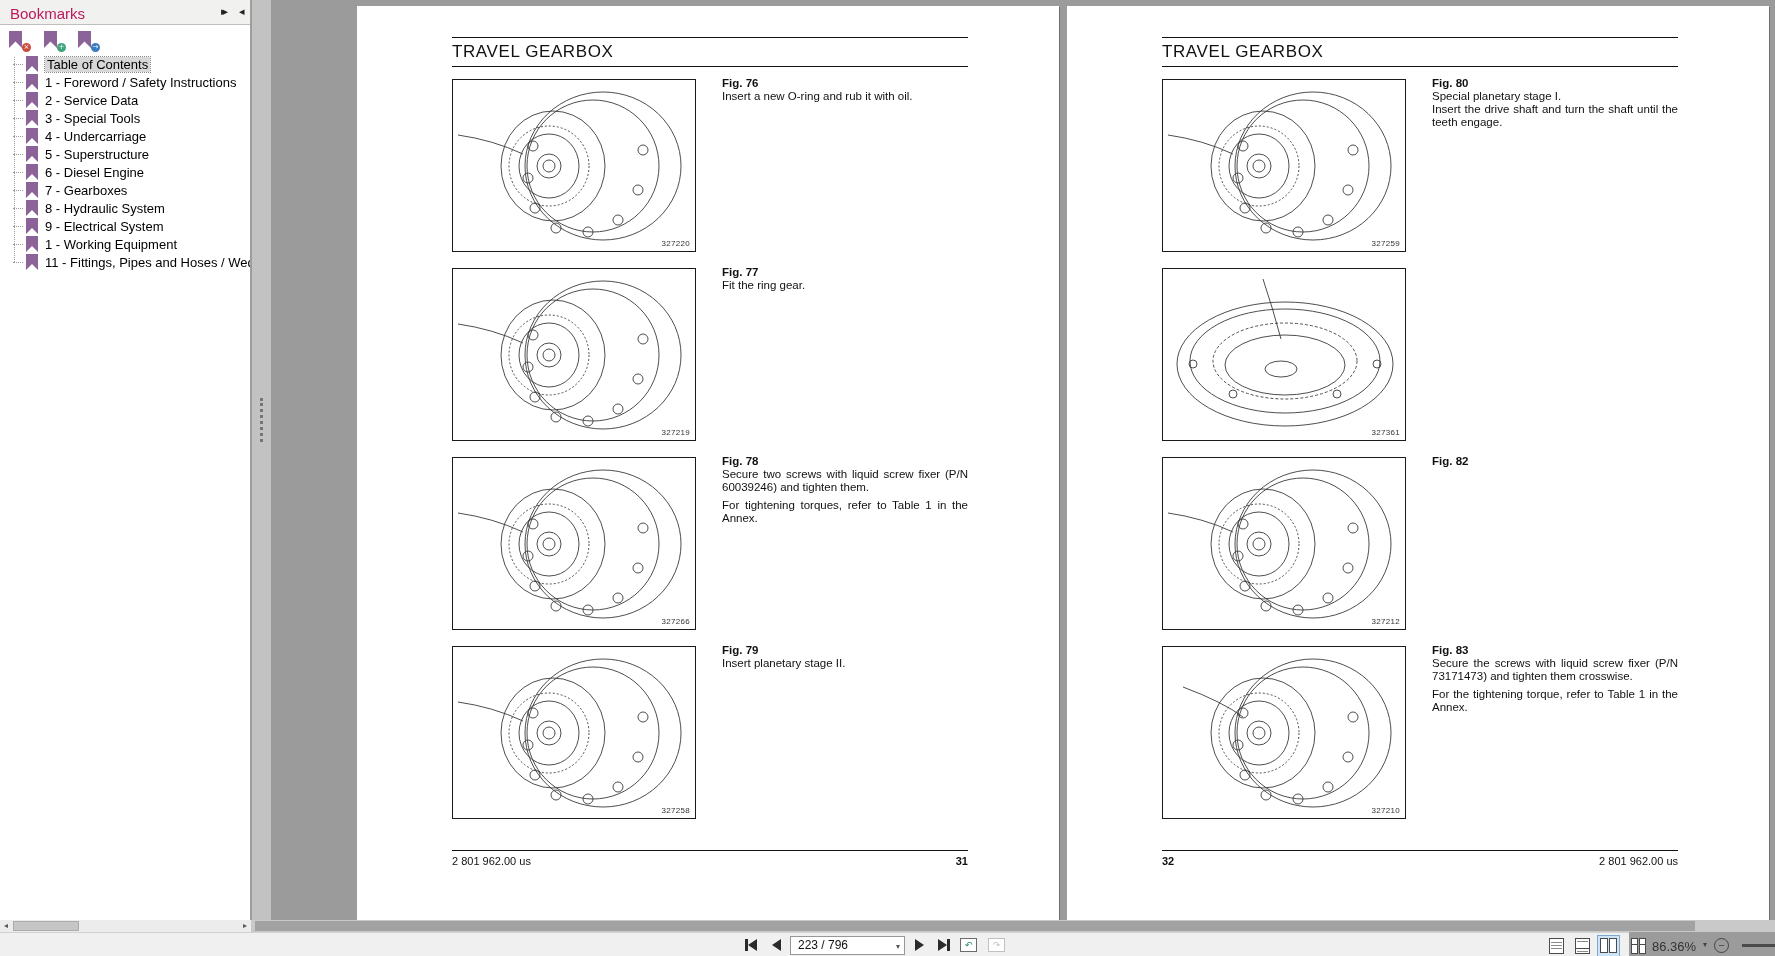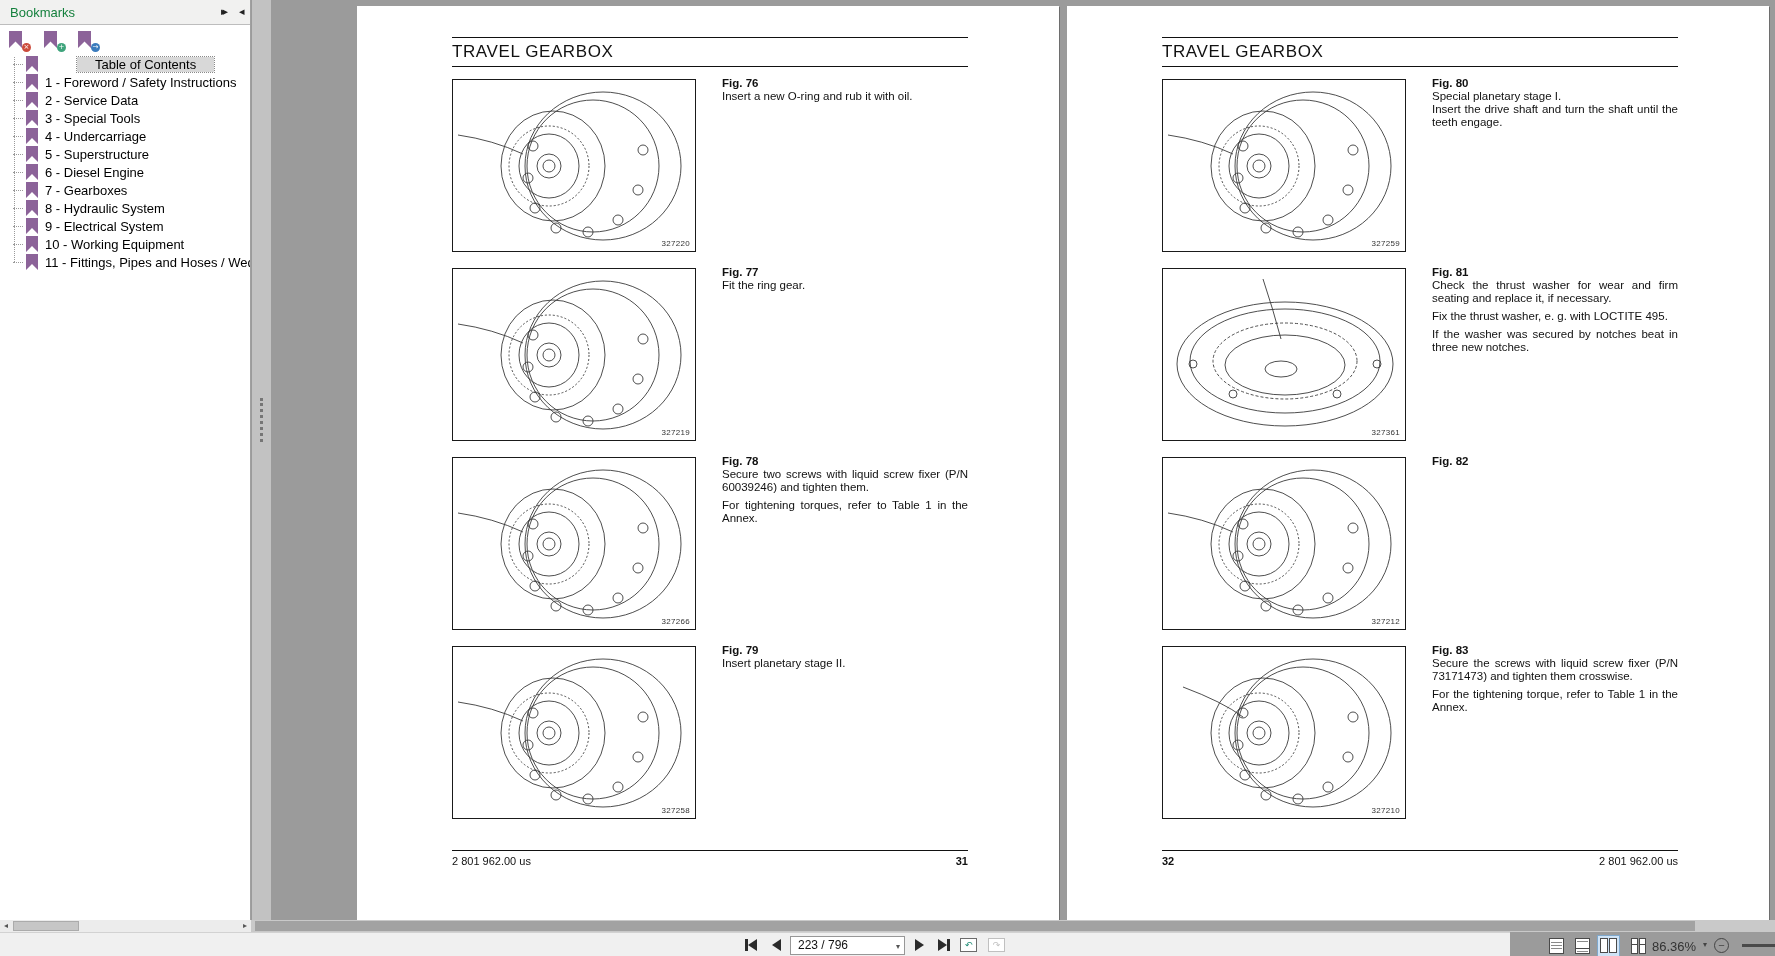--- a/index.html
+++ b/index.html
@@ -11,7 +11,7 @@
              background:#ffffff; border-right:1px solid #a0a0a0; }
   .sidebar-header { position:relative; height:25px; background:#f1f1f0;
                     border-bottom:1px solid #bdbdbd; }
-  .sidebar-title { position:absolute; left:10px; top:5px; font-size:13px; color:#15803d; }
+  .sidebar-title { position:absolute; left:10px; top:5px; font-size:15px; color:#be185d; }
   .hdr-ico { position:absolute; top:5px; font-family:"DejaVu Sans",sans-serif;
              font-size:11px; color:#222; cursor:default; }
   .ico-expand { left:221px; letter-spacing:-4px; }

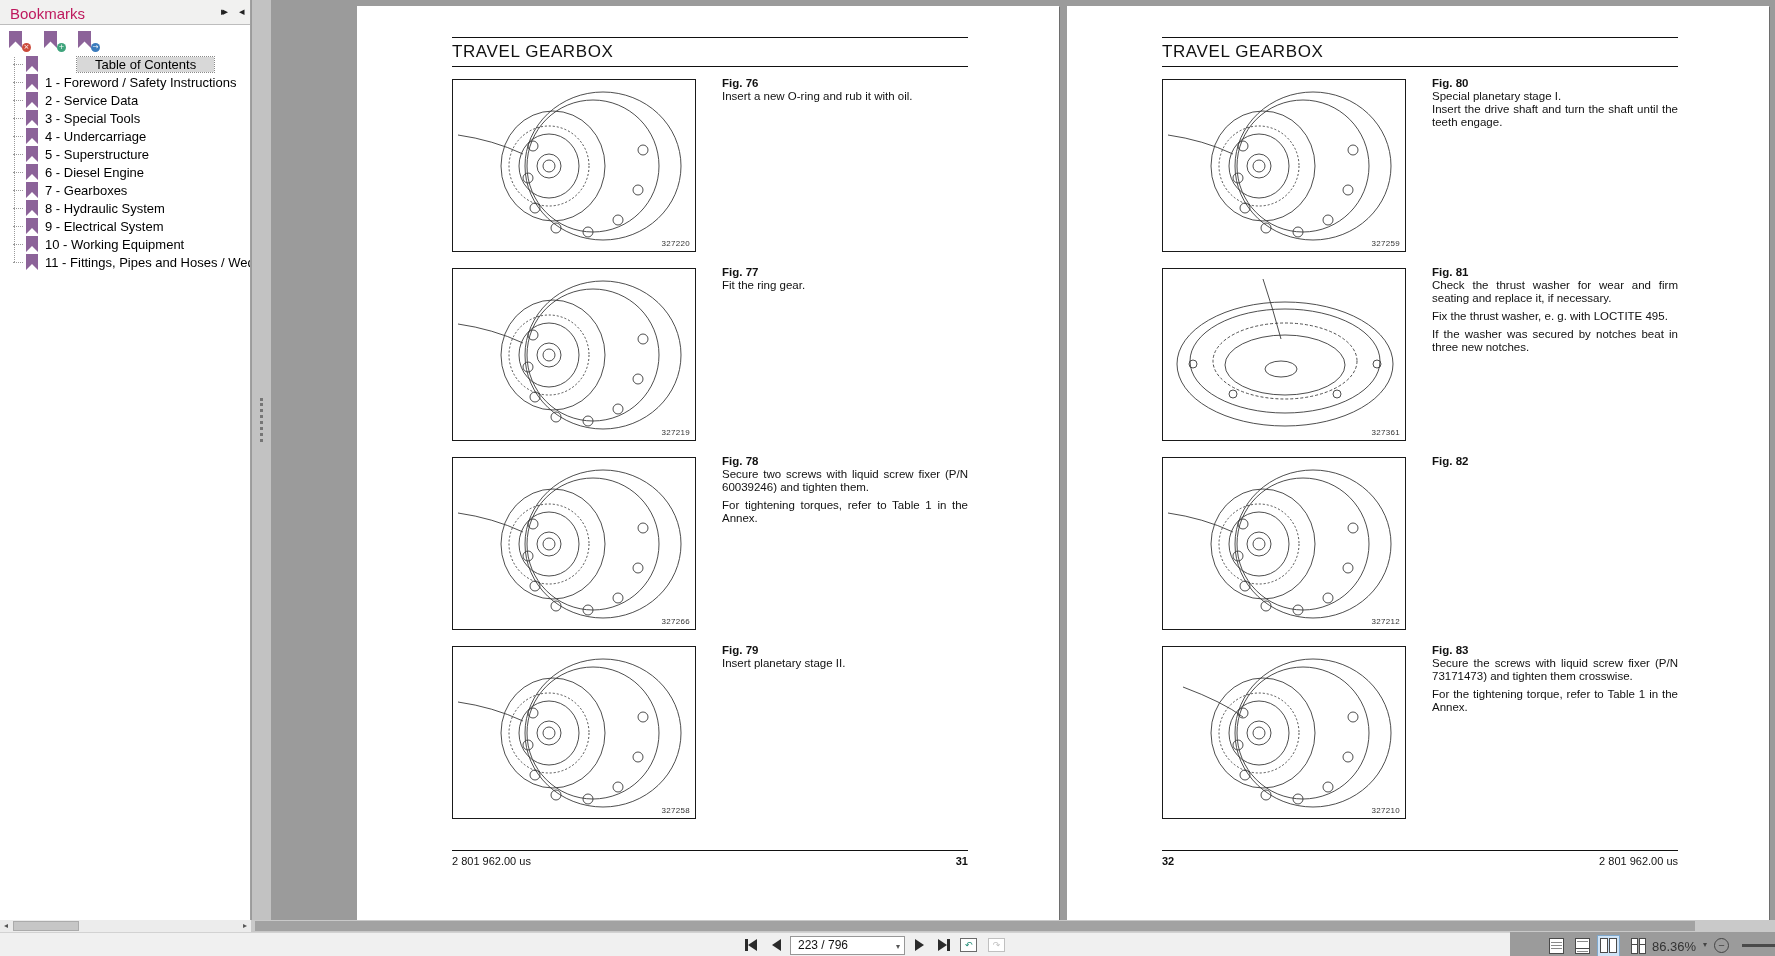--- a/index.html
+++ b/index.html
@@ -36,7 +36,7 @@
   .bm-guide { width:10px; border-top:1px dotted #9a9a9a; margin-right:3px; flex:0 0 auto; }
   .bm-row .ribbon { flex:0 0 auto; margin-right:7px; }
   .bm-label { font-size:13px; color:#000; }
-  .bm-row.selected .bm-label { background:#d8d8d8; outline:1px dotted #8a8a8a; padding:0 18px;margin-left:32px; }
+  .bm-row.selected .bm-label { background:#d8d8d8; outline:1px dotted #8a8a8a; padding:0 2px; }
 
   
   .splitter { position:absolute; left:252px; top:0; width:19px; height:920px; background:#c2c2c2; }

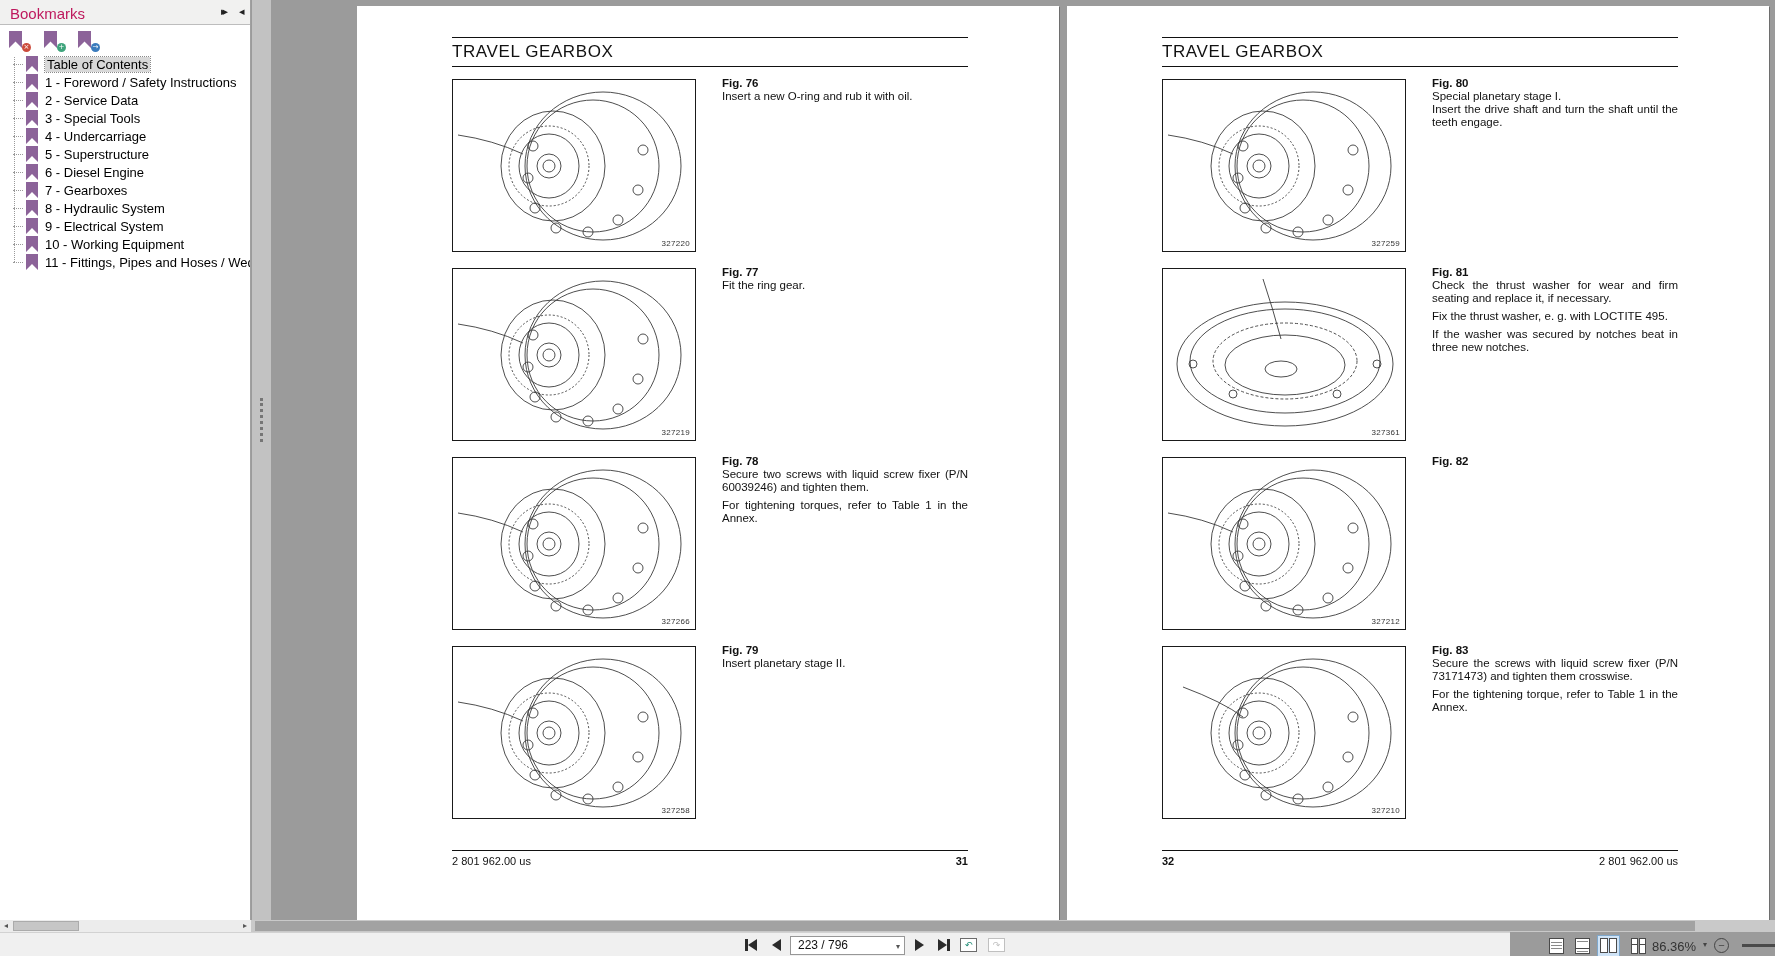--- a/index.html
+++ b/index.html
@@ -194,7 +194,7 @@
     <div class="bm-row">
       <span class="bm-guide"></span>
         <span class="ribbon"></span>
-      <span class="bm-label">10 - Working Equipment</span>
+      <span class="bm-label">1 - Working Equipment</span>
     </div>
     <div class="bm-row">
       <span class="bm-guide"></span>

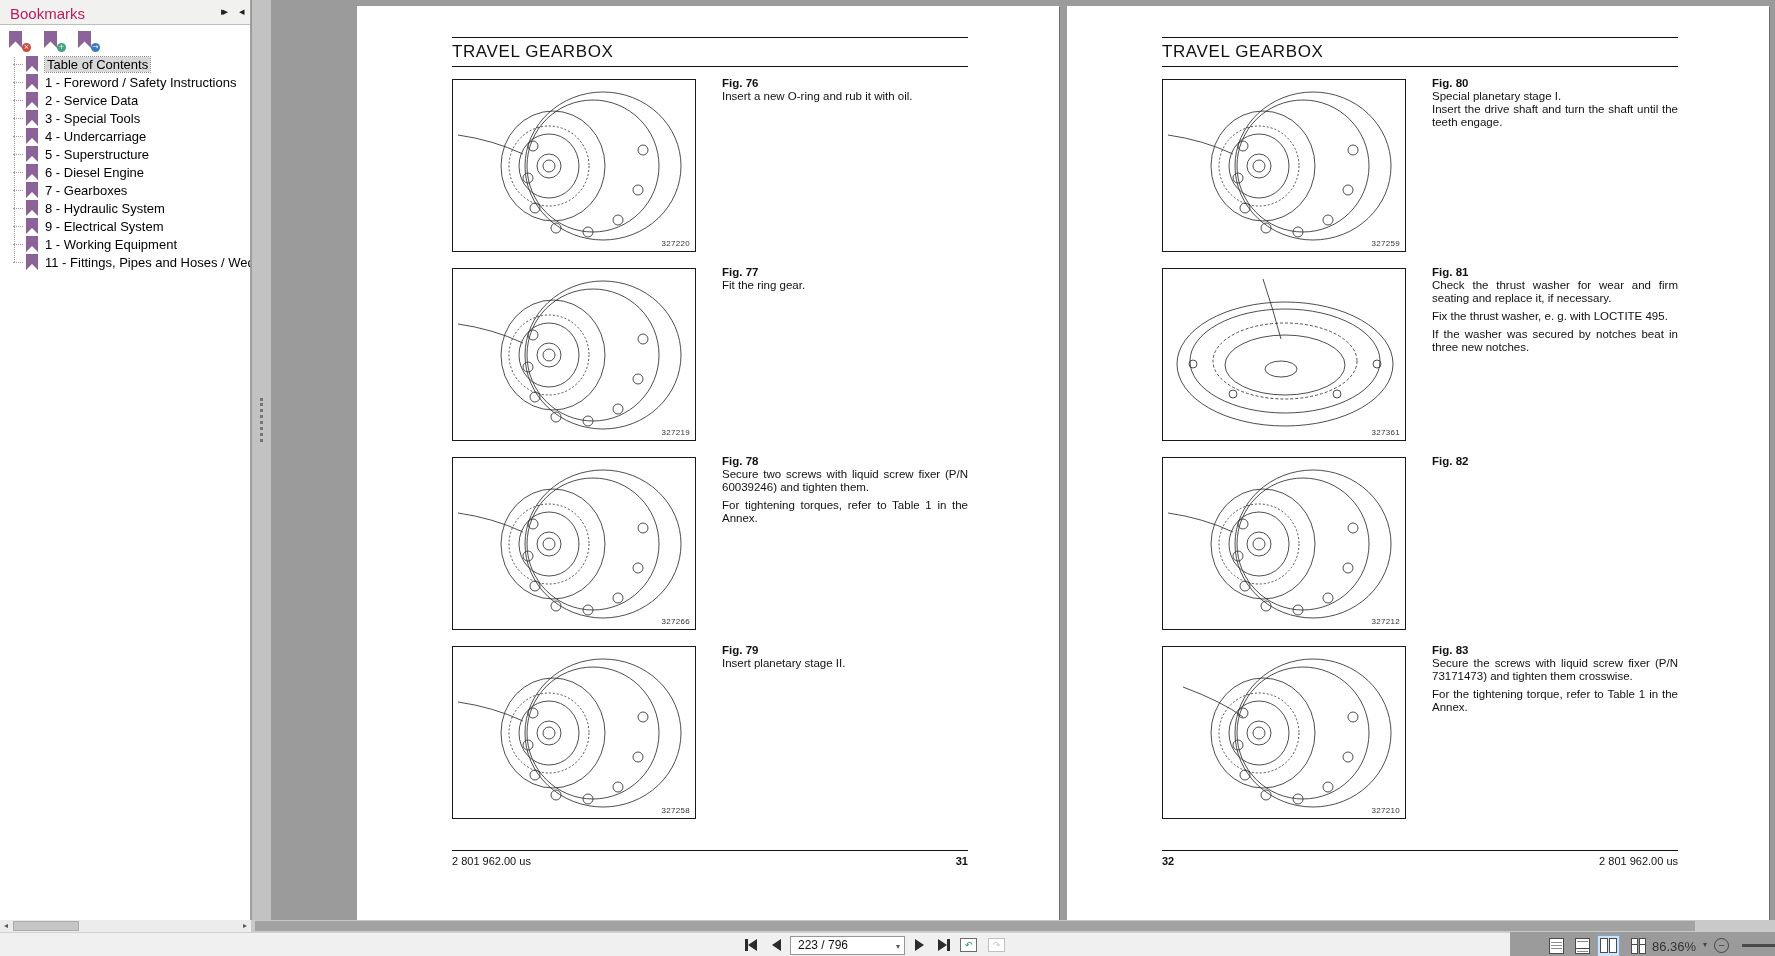--- a/index.html
+++ b/index.html
@@ -395,12 +395,6 @@
       </svg>
       <span class="fig-imgid">327361</span>
     </div>
-    <div class="fig-caption">
-      <div class="fig-label">Fig. 81</div>
-      <p>Check the thrust washer for wear and firm seating and replace it, if necessary.</p>
-      <p>Fix the thrust washer, e. g. with LOCTITE 495.</p>
-      <p>If the washer was secured by notches beat in three new notches.</p>
-    </div>
   </div>
 
   <div class="fig-row" style="top:451px">

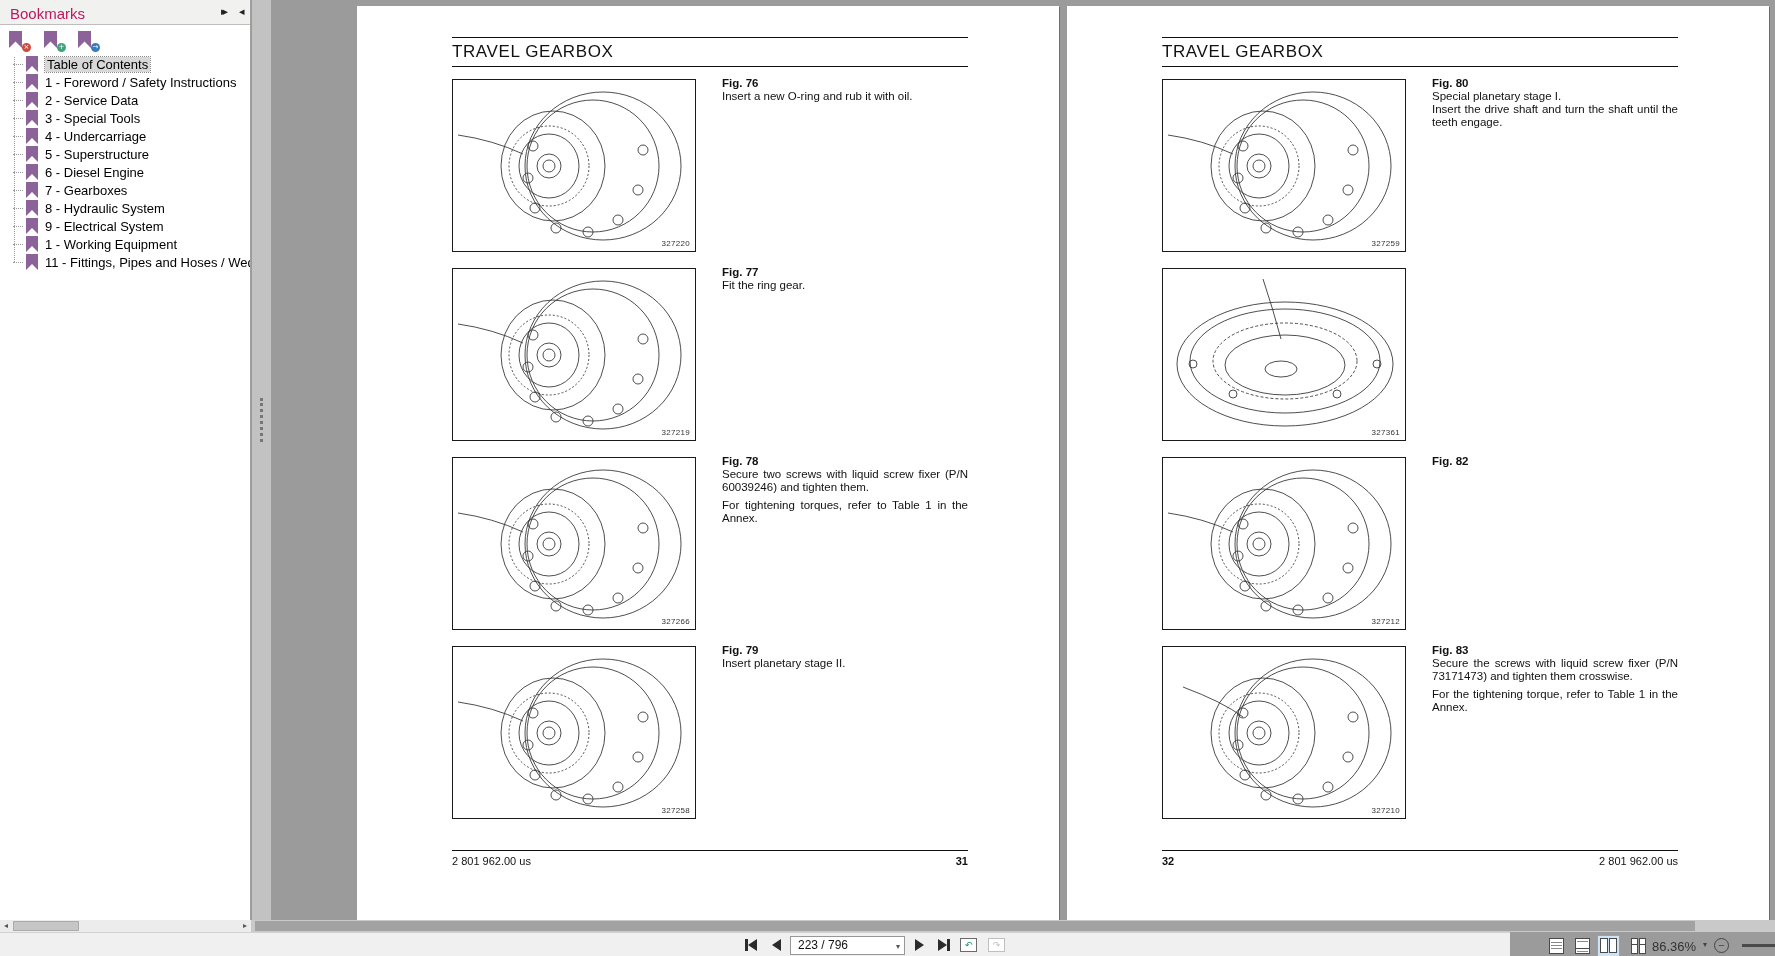--- a/index.html
+++ b/index.html
@@ -81,7 +81,7 @@
   .doc-thumb { position:absolute; left:4px; top:1px; width:1440px; height:10px; background:#a2a2a2; }
 
   
-  .statusbar { position:absolute; left:0; top:932px; width:1510px; height:24px;
+  .statusbar { position:absolute; left:0; top:932px; width:1629px; height:24px;
                background:#f0f0f0; border-top:1px solid #d2d2d2; }
   .sb-btn { position:absolute; top:5px; display:flex; align-items:center; height:14px; cursor:default; }
   .tri-l { width:0; height:0; border-top:6px solid transparent; border-bottom:6px solid transparent;

